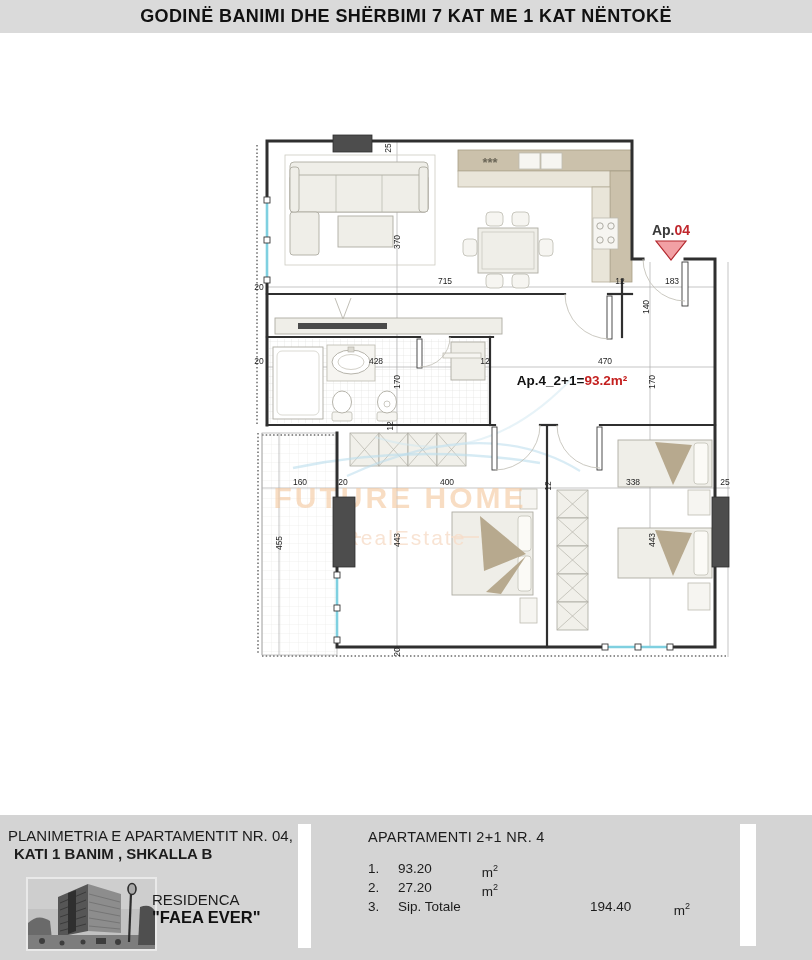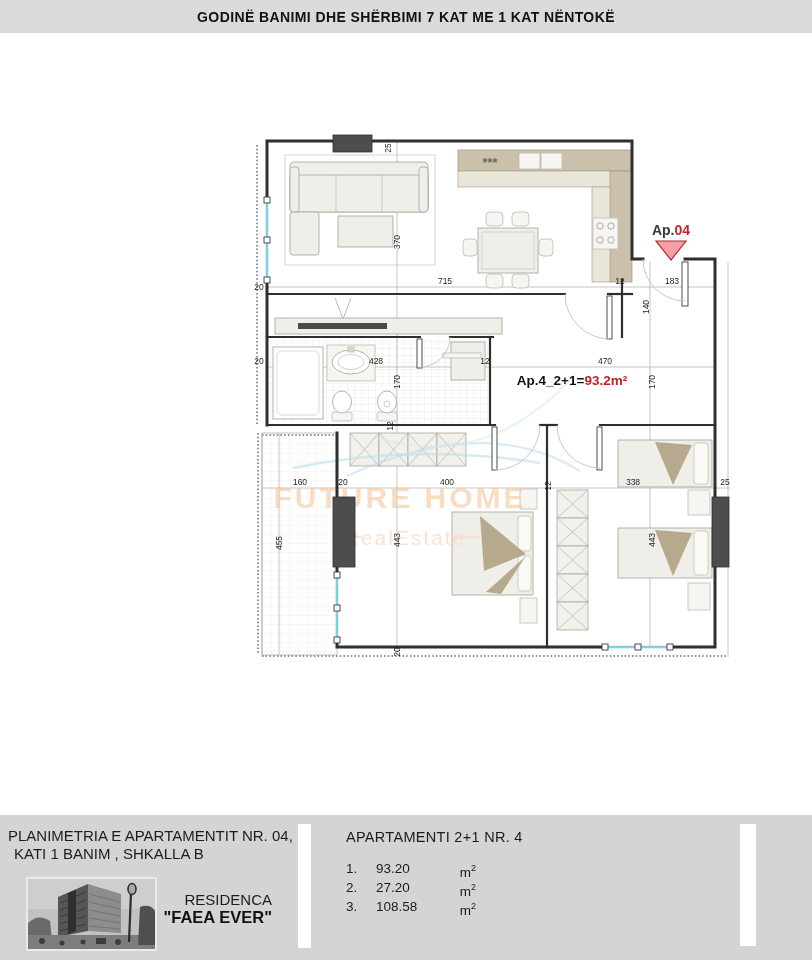--- a/index.html
+++ b/index.html
@@ -7,7 +7,7 @@
        font-family:"Liberation Sans",sans-serif;color:#1a1a1a;}
   .titlebar{position:absolute;left:0;top:0;width:812px;height:33px;background:#dadada;
             display:flex;align-items:center;justify-content:center;}
-  .titlebar h1{margin:17px;font-size:14px;font-weight:bold;letter-spacing:.4px;color:#111;}
+  .titlebar h1{margin:17px;font-size:18px;font-weight:bold;letter-spacing:.4px;color:#111;}
   .plan-wrap{position:absolute;left:235px;top:75px;width:560px;height:660px;}
   .footer{position:absolute;left:0;top:815px;width:812px;height:166px;background:#d4d4d4;
           border-bottom:3px solid #d946ef;box-sizing:border-box;}

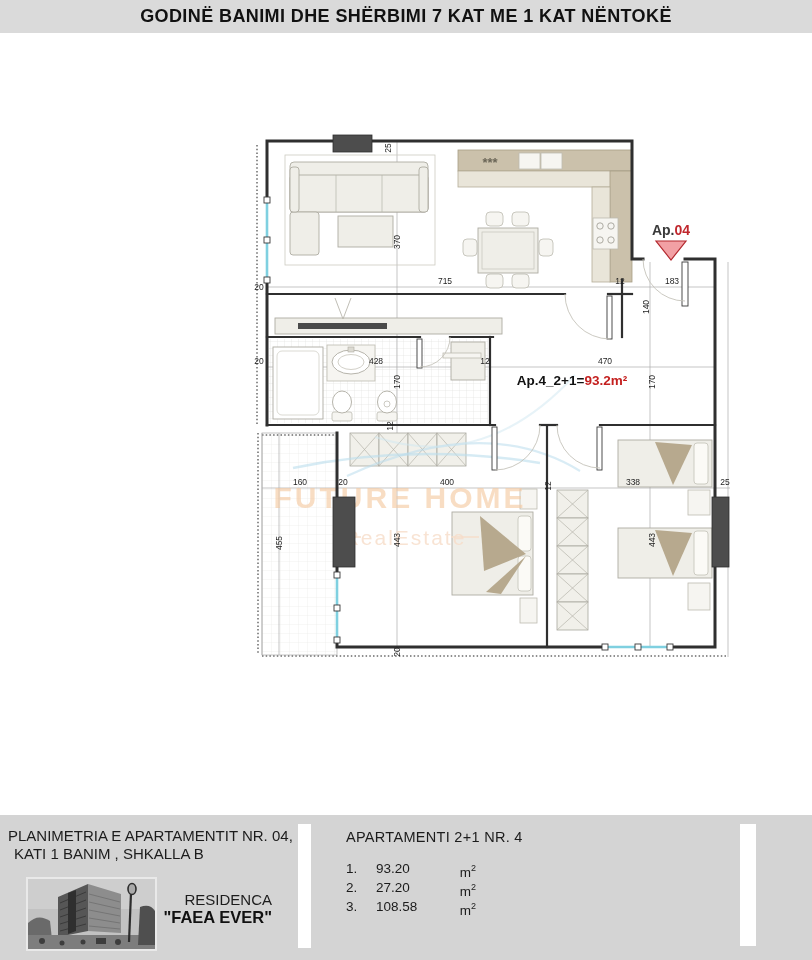--- a/index.html
+++ b/index.html
@@ -21,7 +21,7 @@
   .vbar{position:absolute;background:#ffffff;}
   .vbar.b1{left:298px;top:9px;width:13px;height:124px;}
   .vbar.b2{left:740px;top:9px;width:16px;height:122px;}
-  .f-right{position:absolute;left:346px;top:14px;width:360px;}
+  .f-right{position:absolute;left:368px;top:14px;width:360px;}
   .f-right .head{font-size:14.5px;color:#1c1c1c;letter-spacing:.3px;}
   .rows{margin-top:16px;font-size:13.5px;color:#1c1c1c;}
   .row{display:flex;line-height:15.5px;}

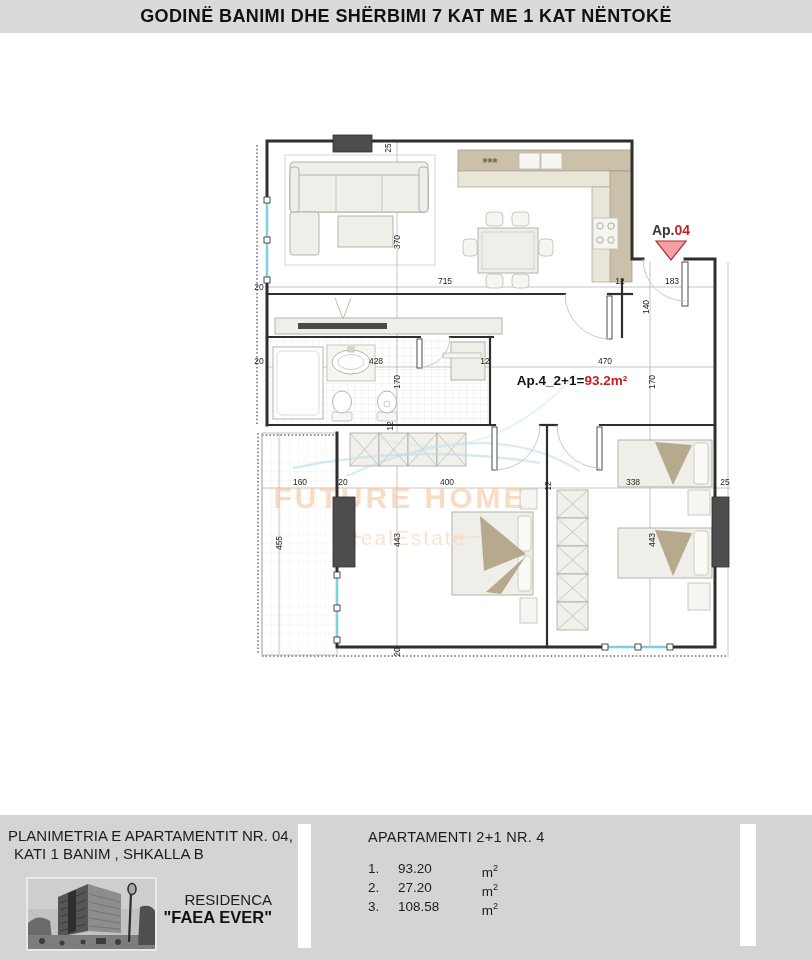--- a/index.html
+++ b/index.html
@@ -12,7 +12,7 @@
   .footer{position:absolute;left:0;top:815px;width:812px;height:166px;background:#d4d4d4;
           border-bottom:3px solid #d946ef;box-sizing:border-box;}
   .f-left-title{position:absolute;left:8px;top:12px;font-size:15px;line-height:18px;color:#1c1c1c;}
-  .f-left-title .l2{padding-left:6px;}
+  .f-left-title .l2{padding-left:6px;font-weight:bold;}
   .photo{position:absolute;left:26px;top:62px;width:127px;height:70px;border:2px solid #e9e9e9;
          background:#c4c4c4;}
   .residenca{position:absolute;left:152px;top:76px;width:120px;text-align:right;}

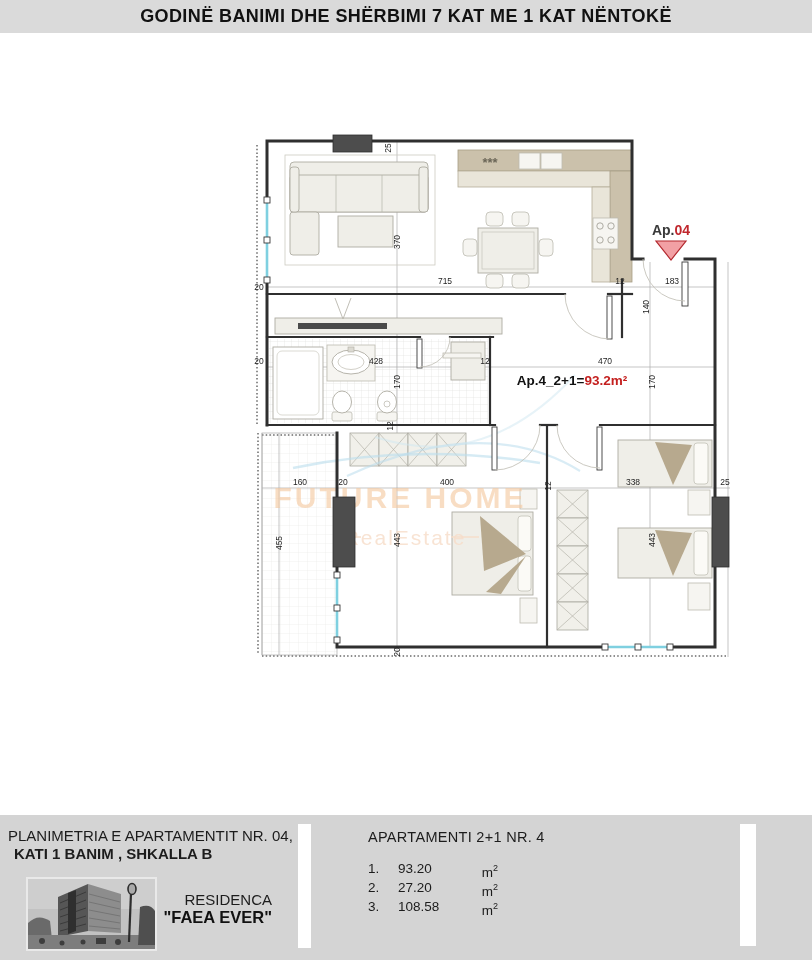--- a/index.html
+++ b/index.html
@@ -15,7 +15,7 @@
   .f-left-title .l2{padding-left:6px;font-weight:bold;}
   .photo{position:absolute;left:26px;top:62px;width:127px;height:70px;border:2px solid #e9e9e9;
          background:#c4c4c4;}
-  .residenca{position:absolute;left:152px;top:76px;width:120px;text-align:right;}
+  .residenca{position:absolute;left:152px;top:76px;width:120px;text-align:left;}
   .residenca .r1{font-size:15px;color:#1c1c1c;}
   .residenca .r2{font-size:16.5px;font-weight:bold;color:#111;}
   .vbar{position:absolute;background:#ffffff;}

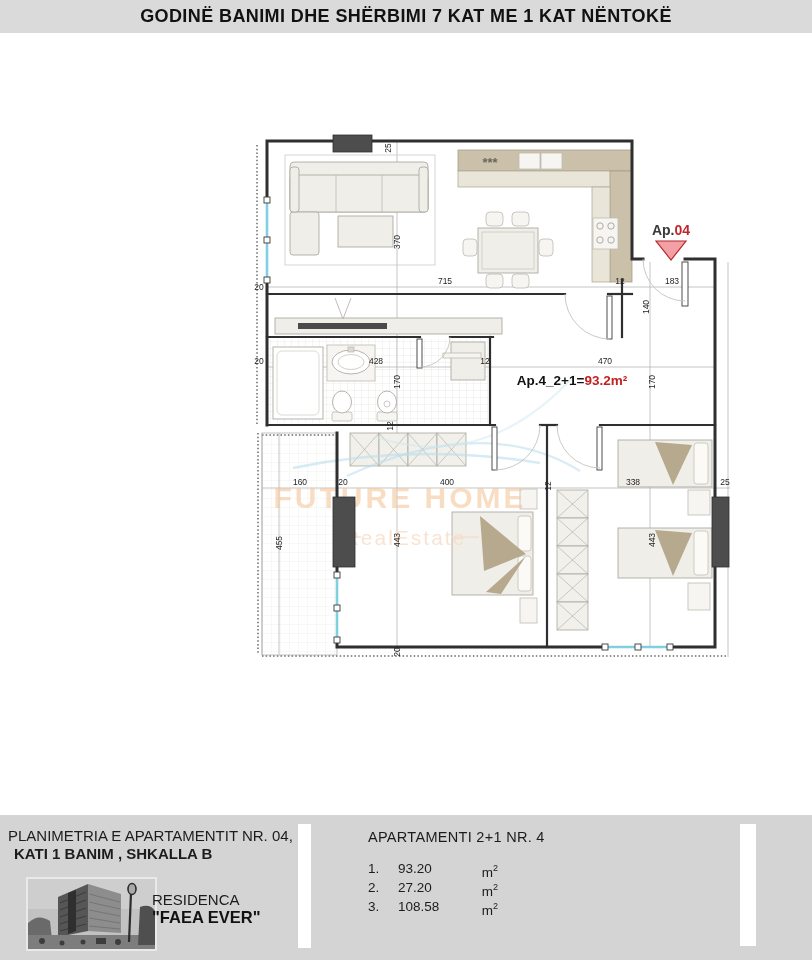--- a/index.html
+++ b/index.html
@@ -389,6 +389,7 @@
       </div>
       <div class="row">
         <span class="num">3.</span>
+        <span class="lab">Sip. Totale</span>
         <span class="val">108.58</span>
         <span class="unit"><span>m</span><sup>2</sup></span>
       </div>

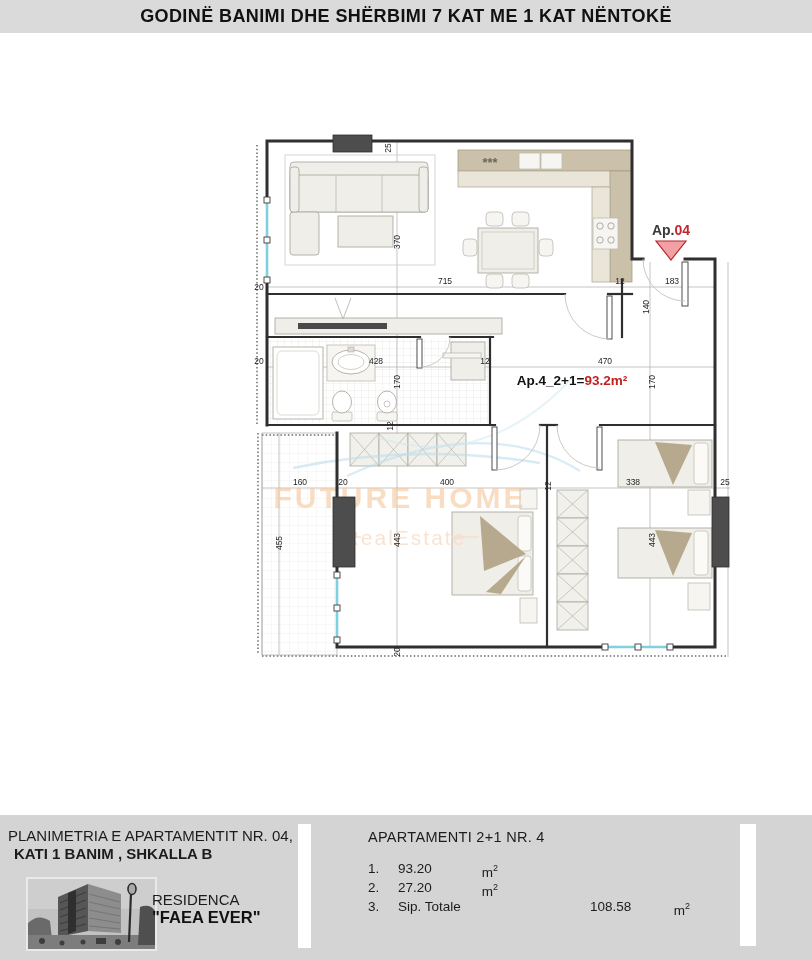--- a/index.html
+++ b/index.html
@@ -390,7 +390,7 @@
       <div class="row">
         <span class="num">3.</span>
         <span class="lab">Sip. Totale</span>
-        <span class="val">108.58</span>
+        <span class="val">194.40</span>
         <span class="unit"><span>m</span><sup>2</sup></span>
       </div>
     </div>

